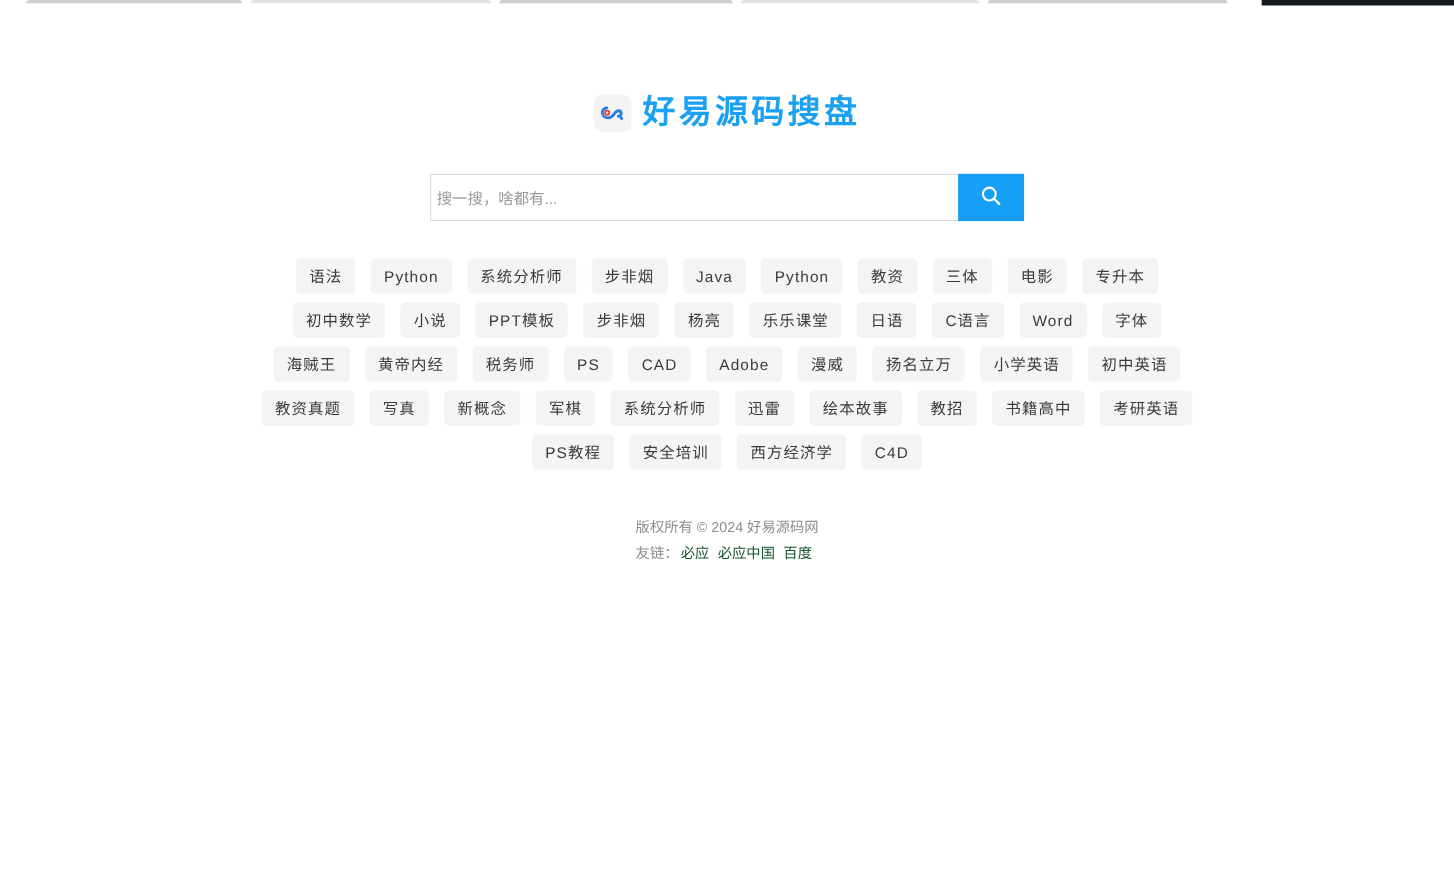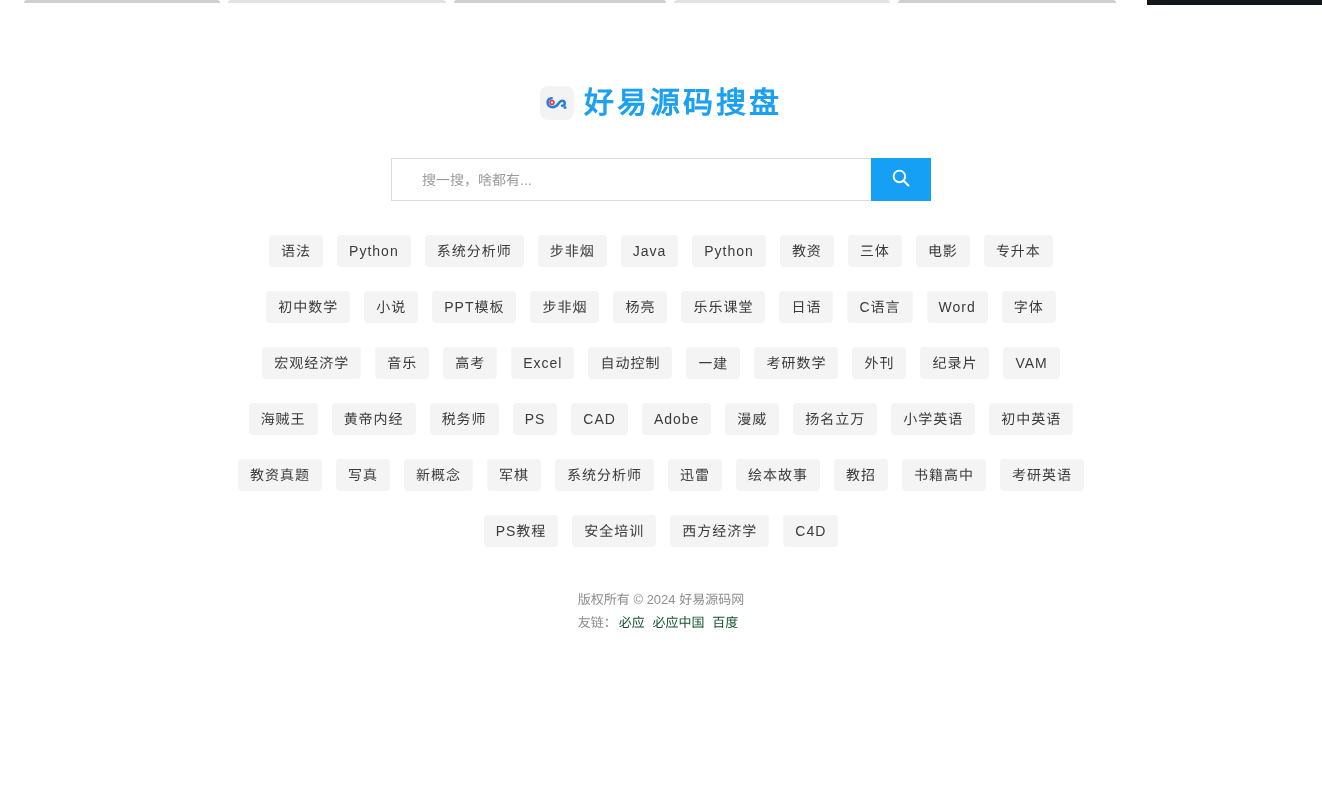--- a/index.html
+++ b/index.html
@@ -95,7 +95,7 @@
     background: #ffffff;
     font-size: 14px;
     color: #333;
-    padding: 0 30px;
+    padding: 0 5px;
     outline: none;
     font-family: "Liberation Sans", "DejaVu Sans", sans-serif;
   }

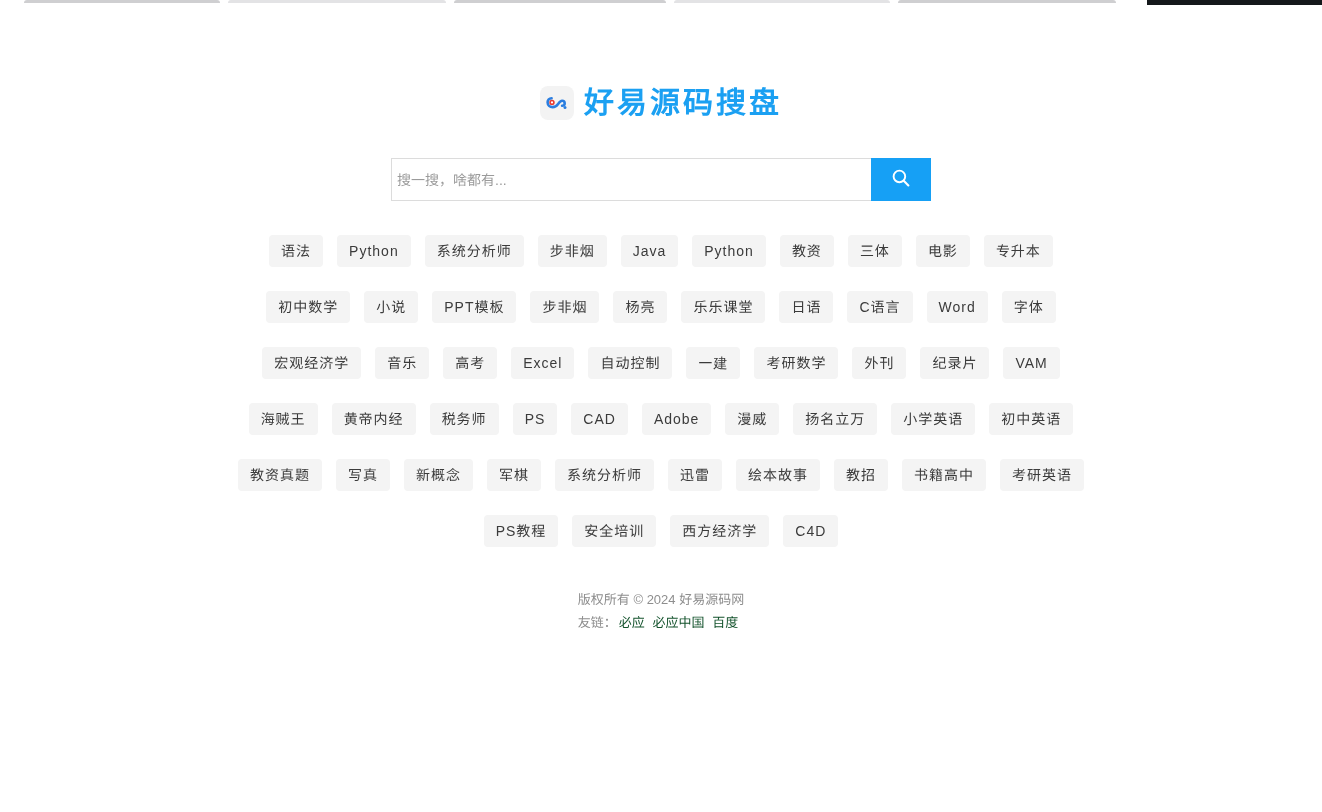--- a/index.html
+++ b/index.html
@@ -120,7 +120,7 @@
     display: flex;
     flex-direction: column;
     align-items: center;
-    gap: 24px;
+    gap: 8px;
   }
   .tag-row {
     display: flex;

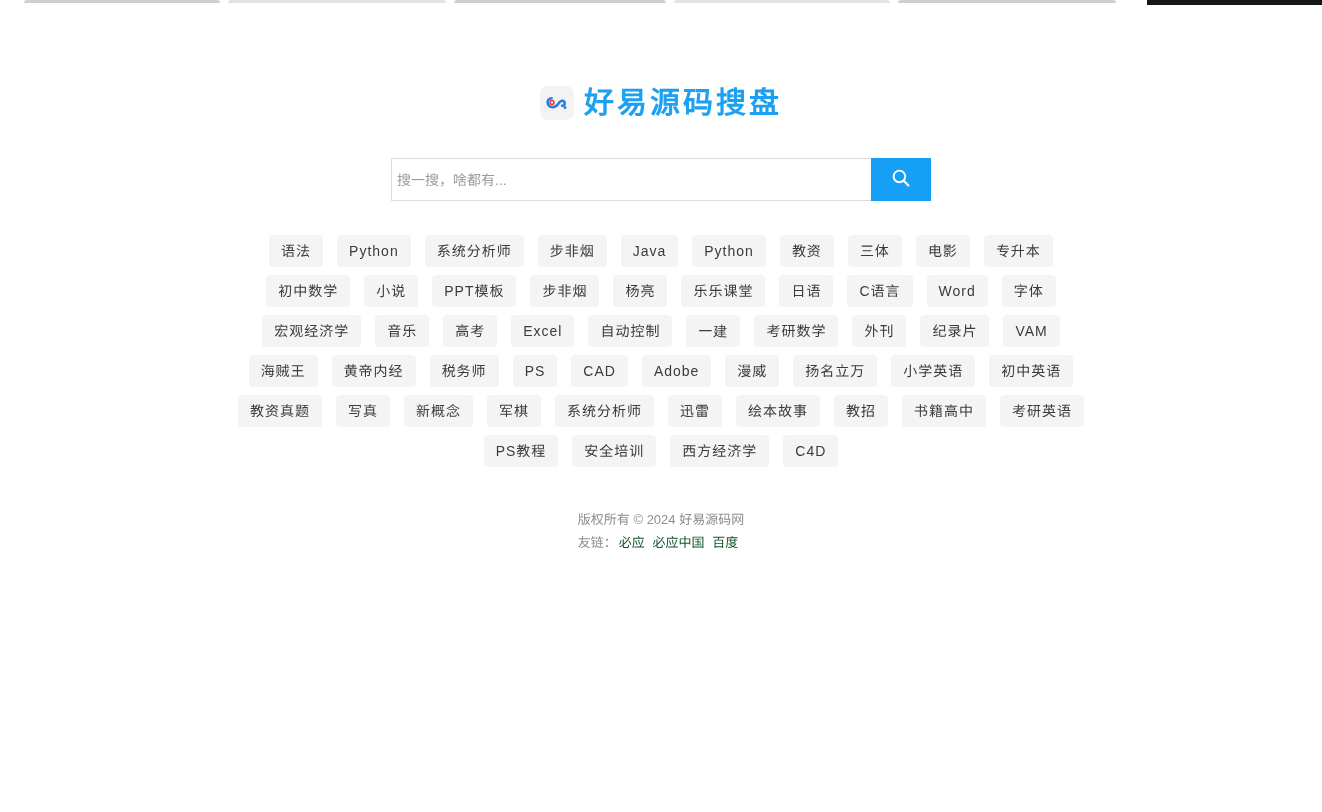--- a/index.html
+++ b/index.html
@@ -222,18 +222,6 @@
         <a class="tag">字体</a>
       </div>
       <div class="tag-row">
-        <a class="tag">宏观经济学</a>
-        <a class="tag">音乐</a>
-        <a class="tag">高考</a>
-        <a class="tag">Excel</a>
-        <a class="tag">自动控制</a>
-        <a class="tag">一建</a>
-        <a class="tag">考研数学</a>
-        <a class="tag">外刊</a>
-        <a class="tag">纪录片</a>
-        <a class="tag">VAM</a>
-      </div>
-      <div class="tag-row">
         <a class="tag">海贼王</a>
         <a class="tag">黄帝内经</a>
         <a class="tag">税务师</a>

